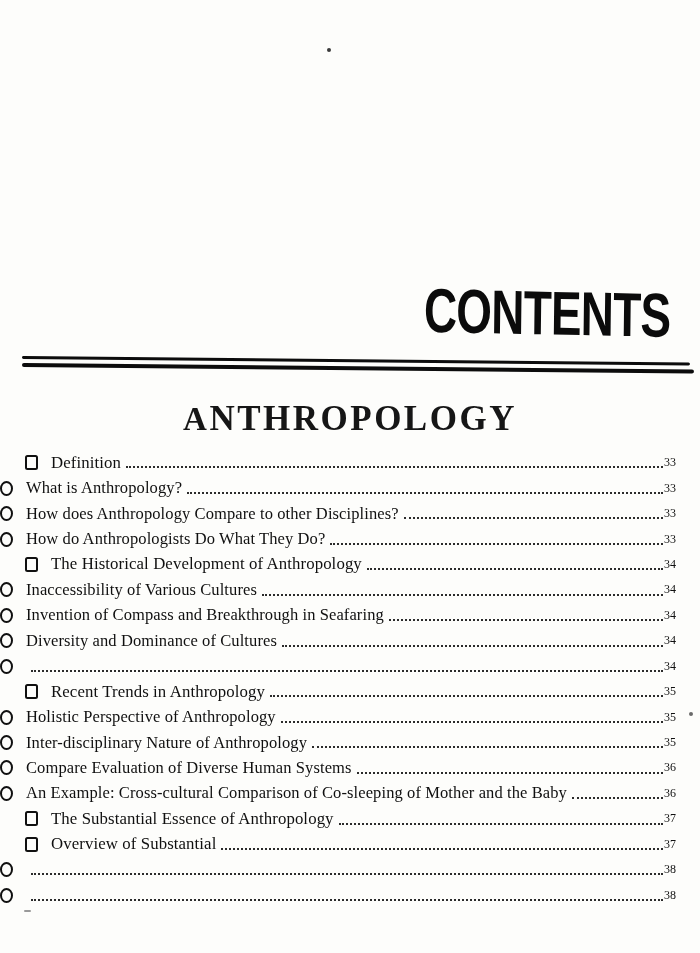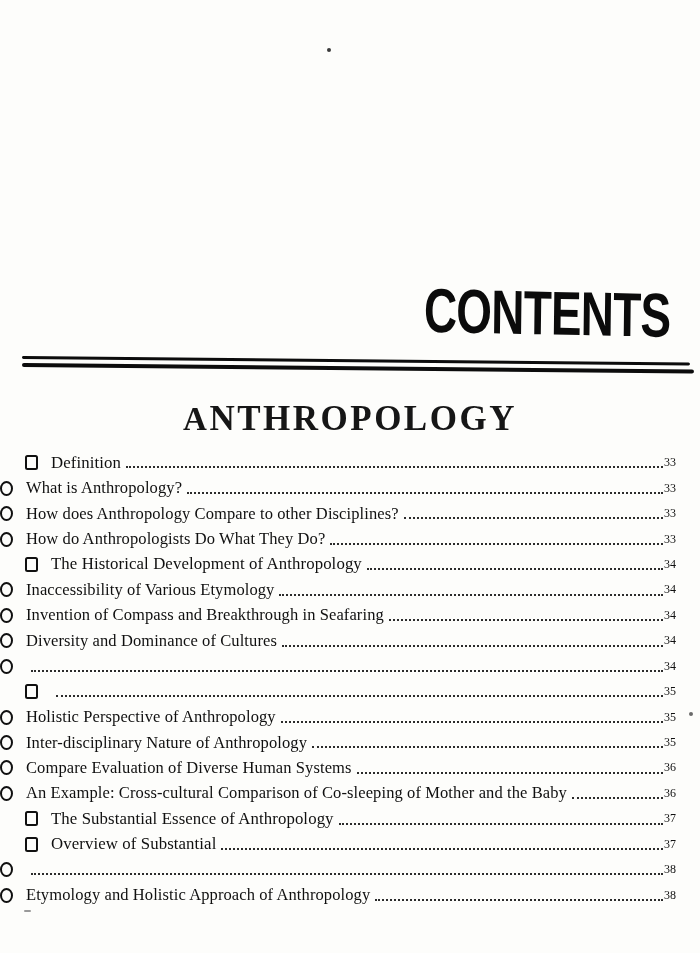--- a/index.html
+++ b/index.html
@@ -139,7 +139,7 @@
       </div>
       <div class="row l2">
         <span class="bullet ci"></span>
-        <span class="label">Inaccessibility of Various Etymology</span>
+        <span class="label">Inaccessibility of Various Cultures</span>
         <span class="leader"></span>
         <span class="pagenum">34</span>
       </div>

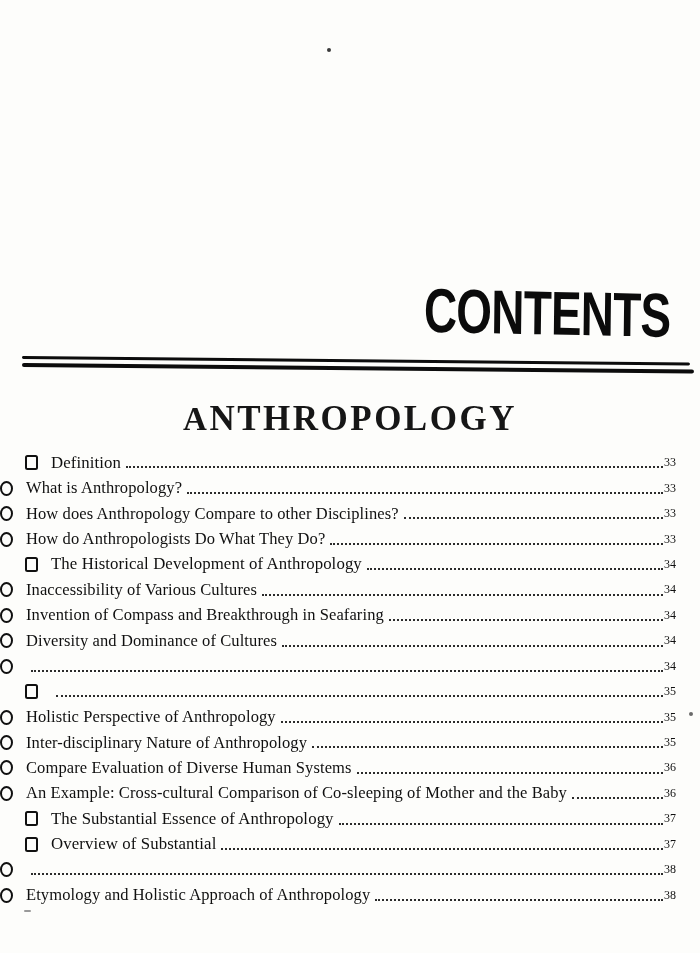--- a/index.html
+++ b/index.html
@@ -162,6 +162,7 @@
       </div>
       <div class="row l1">
         <span class="bullet sq"></span>
+        <span class="label">Recent Trends in Anthropology</span>
         <span class="leader"></span>
         <span class="pagenum">35</span>
       </div>

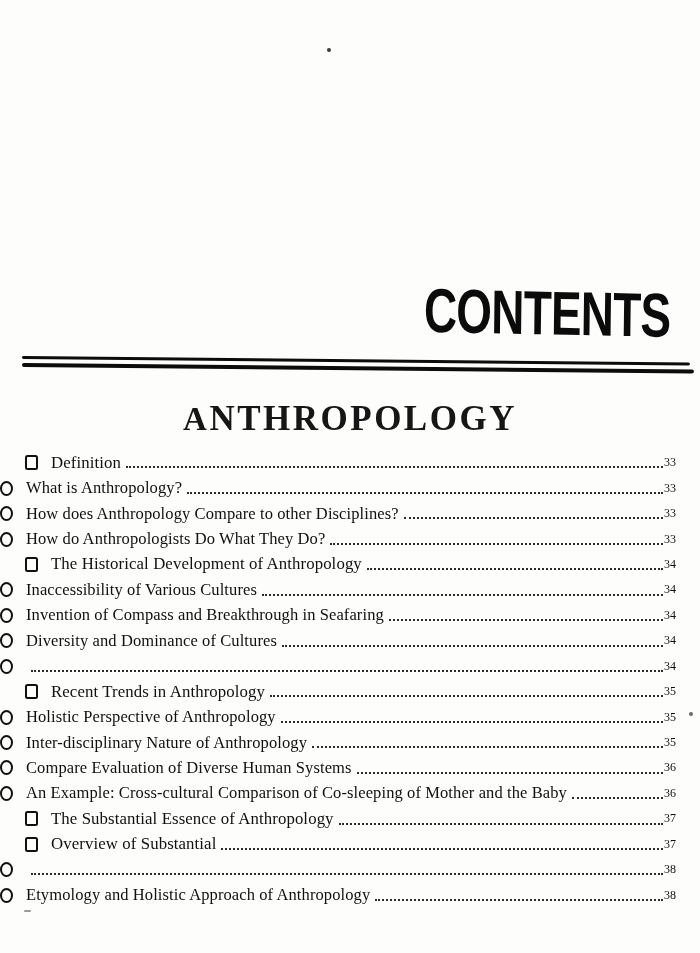--- a/index.html
+++ b/index.html
@@ -209,7 +209,6 @@
       </div>
       <div class="row l2">
         <span class="bullet ci"></span>
-        <span class="label">Etymology and Holistic Approach of Anthropology</span>
         <span class="leader"></span>
         <span class="pagenum">38</span>
       </div>

